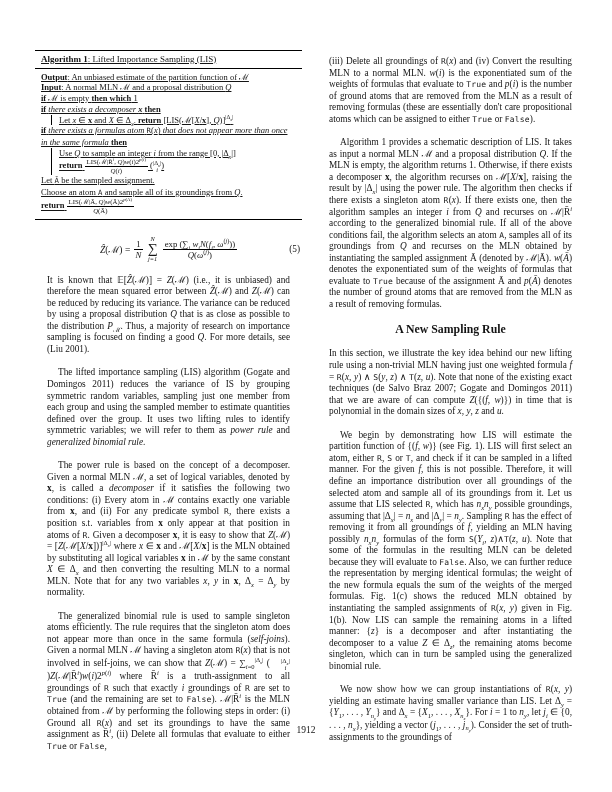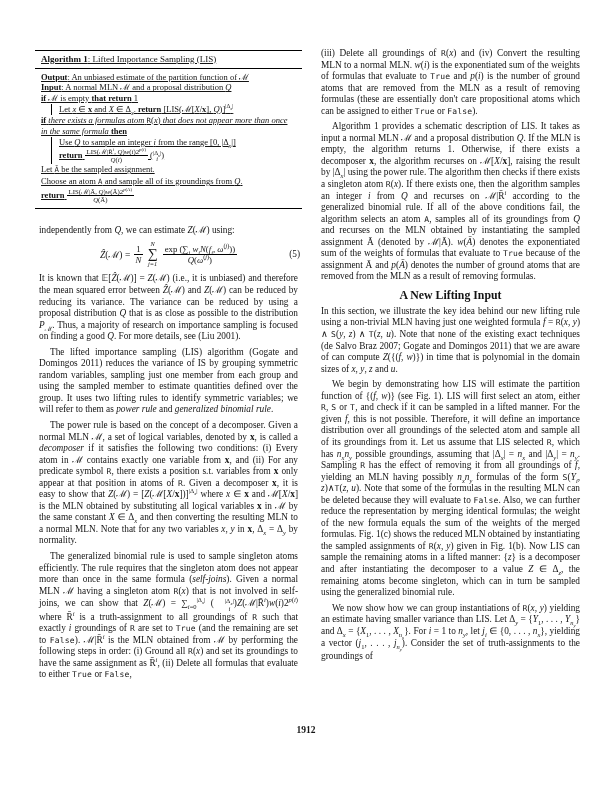--- a/index.html
+++ b/index.html
@@ -11,7 +11,7 @@
   .col-left  { left:35px;  top:50px; }
   .col-right { left:317px; top:44px; }
 
-  p.para { margin:4px; font-size:9.3px; line-height:11.55px; text-align:justify; }
+  p.para { margin:12px; font-size:9.3px; line-height:11.55px; text-align:justify; }
   p.para.ind { text-indent:11px; }
 
   tt, .tt { font-family:"DejaVu Sans Mono", monospace; font-size:86%; letter-spacing:0.2px; }

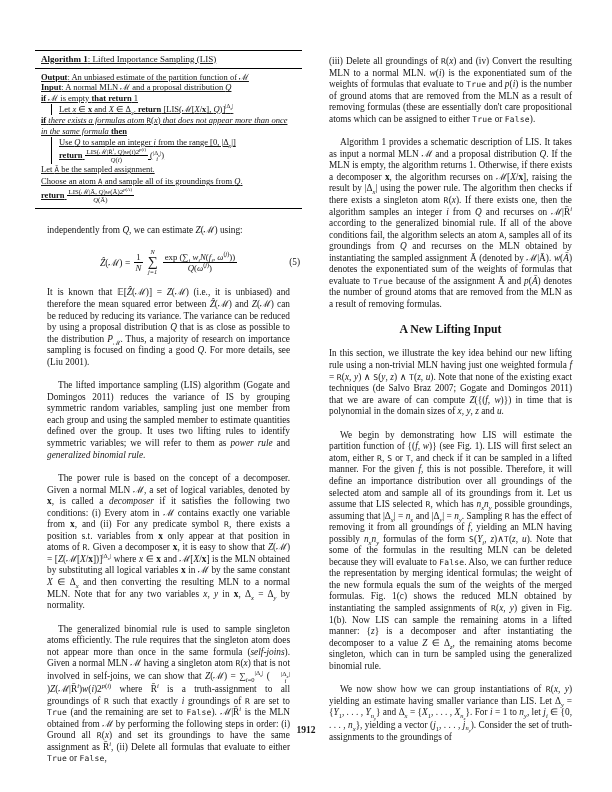--- a/index.html
+++ b/index.html
@@ -67,7 +67,7 @@
 
       <div class="algo-line"><b>Output</b>: An unbiased estimate of the partition function of ℳ</div>
           <div class="algo-line"><b>Input</b>: A normal MLN ℳ and a proposal distribution <i>Q</i></div>
-          <div class="algo-line"><b>if</b> ℳ is empty <b>that return</b> 1</div>
+          <div class="algo-line"><b>if</b> ℳ is empty <b>then which</b> 1</div>
           <div class="algo-line ind">Let <i>x</i> ∈ <b>x</b> and <i>X</i> ∈ Δ<sub><i>x</i></sub>. <b>return</b> [LIS(ℳ[<i>X</i>/<b>x</b>], <i>Q</i>)]<sup>|Δ<sub><i>x</i></sub>|</sup></div>
           <div class="algo-line"><b>if</b> <i>there exists a formulas atom</i> <tt>R</tt>(<i>x</i>) <i>that does not appear more than once in the same formula</i> <b>then</b></div>
           <div class="algo-line ind">Use <i>Q</i> to sample an integer <i>i</i> from the range [0, |Δ<sub><i>x</i></sub>|]</div>

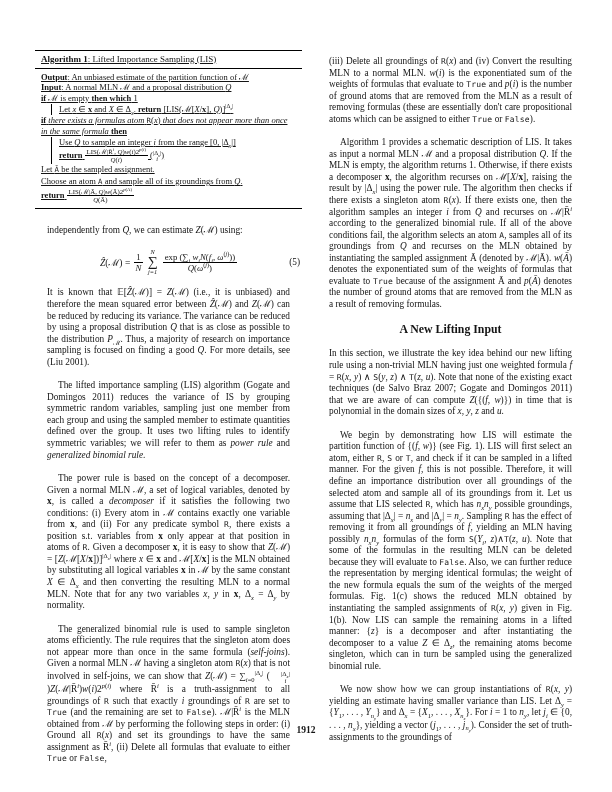--- a/index.html
+++ b/index.html
@@ -68,6 +68,7 @@
       <div class="algo-line"><b>Output</b>: An unbiased estimate of the partition function of ℳ</div>
           <div class="algo-line"><b>Input</b>: A normal MLN ℳ and a proposal distribution <i>Q</i></div>
           <div class="algo-line"><b>if</b> ℳ is empty <b>then which</b> 1</div>
+          <div class="algo-line"><b>if</b> <i>there exists a decomposer</i> <b><i>x</i></b> <b>then</b></div>
           <div class="algo-line ind">Let <i>x</i> ∈ <b>x</b> and <i>X</i> ∈ Δ<sub><i>x</i></sub>. <b>return</b> [LIS(ℳ[<i>X</i>/<b>x</b>], <i>Q</i>)]<sup>|Δ<sub><i>x</i></sub>|</sup></div>
           <div class="algo-line"><b>if</b> <i>there exists a formulas atom</i> <tt>R</tt>(<i>x</i>) <i>that does not appear more than once in the same formula</i> <b>then</b></div>
           <div class="algo-line ind">Use <i>Q</i> to sample an integer <i>i</i> from the range [0, |Δ<sub><i>x</i></sub>|]</div>

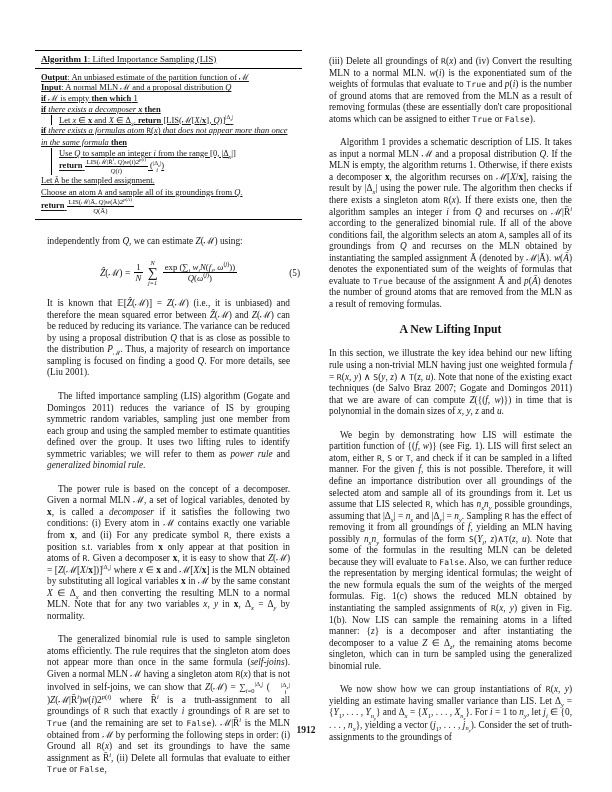--- a/index.html
+++ b/index.html
@@ -83,7 +83,6 @@
       <div class="rule-thick"></div>
     </div>
 
-    <p class="para">independently from <i>Q</i>, we can estimate <i>Z</i>(ℳ) using:</p>
 
     <div class="eq">
       <span class="gap"><i>Ẑ</i>(ℳ) =</span>

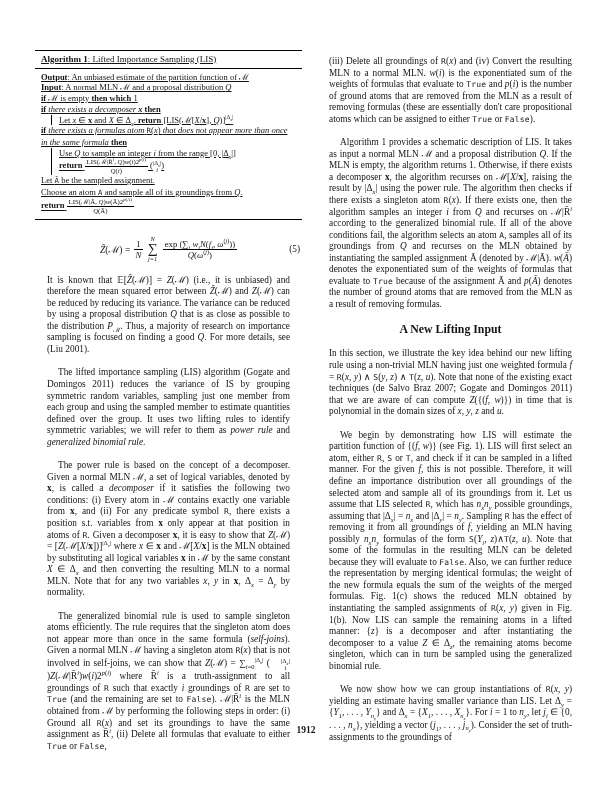--- a/index.html
+++ b/index.html
@@ -115,7 +115,7 @@
     <p class="para">(iii) Delete all groundings of <tt>R</tt>(<i>x</i>) and (iv) Convert the resulting MLN to a normal MLN. <i>w</i>(<i>i</i>) is the exponentiated sum of the weights of formulas that evaluate to <tt>True</tt> and <i>p</i>(<i>i</i>) is the number of ground atoms that are removed from the MLN as a result of removing formulas (these are essentially don't care propositional atoms which can be assigned to either <tt>True</tt> or <tt>False</tt>).</p>
     <p class="para ind">Algorithm 1 provides a schematic description of LIS. It takes as input a normal MLN ℳ and a proposal distribution <i>Q</i>. If the MLN is empty, the algorithm returns 1. Otherwise, if there exists a decomposer <b>x</b>, the algorithm recurses on ℳ[<i>X</i>/<b>x</b>], raising the result by |Δ<sub><i>x</i></sub>| using the power rule. The algorithm then checks if there exists a singleton atom <tt>R</tt>(<i>x</i>). If there exists one, then the algorithm samples an integer <i>i</i> from <i>Q</i> and recurses on ℳ|R̄<sup><i>i</i></sup> according to the generalized binomial rule. If all of the above conditions fail, the algorithm selects an atom <tt>A</tt>, samples all of its groundings from <i>Q</i> and recurses on the MLN obtained by instantiating the sampled assignment Ā (denoted by ℳ|Ā). <i>w</i>(<i>Ā</i>) denotes the exponentiated sum of the weights of formulas that evaluate to <tt>True</tt> because of the assignment Ā and <i>p</i>(<i>Ā</i>) denotes the number of ground atoms that are removed from the MLN as a result of removing formulas.</p>
 
-    <div class="sec-heading">A New Lifting Input</div>
+    <div class="sec-heading">A New Sampling Rule</div>
 
     <p class="para">In this section, we illustrate the key idea behind our new lifting rule using a non-trivial MLN having just one weighted formula <i>f</i> = <tt>R</tt>(<i>x</i>, <i>y</i>) ∧ <tt>S</tt>(<i>y</i>, <i>z</i>) ∧ <tt>T</tt>(<i>z</i>, <i>u</i>). Note that none of the existing exact techniques (de Salvo Braz 2007; Gogate and Domingos 2011) that we are aware of can compute <i>Z</i>({(<i>f</i>, <i>w</i>)}) in time that is polynomial in the domain sizes of <i>x</i>, <i>y</i>, <i>z</i> and <i>u</i>.</p>
     <p class="para ind">We begin by demonstrating how LIS will estimate the partition function of {(<i>f</i>, <i>w</i>)} (see Fig. 1). LIS will first select an atom, either <tt>R</tt>, <tt>S</tt> or <tt>T</tt>, and check if it can be sampled in a lifted manner. For the given <i>f</i>, this is not possible. Therefore, it will define an importance distribution over all groundings of the selected atom and sample all of its groundings from it. Let us assume that LIS selected <tt>R</tt>, which has <i>n<sub>x</sub>n<sub>y</sub></i> possible groundings, assuming that |Δ<sub><i>x</i></sub>| = <i>n<sub>x</sub></i> and |Δ<sub><i>y</i></sub>| = <i>n<sub>y</sub></i>. Sampling <tt>R</tt> has the effect of removing it from all groundings of <i>f</i>, yielding an MLN having possibly <i>n<sub>x</sub>n<sub>y</sub></i> formulas of the form <tt>S</tt>(<i>Y<sub>i</sub></i>, <i>z</i>)∧<tt>T</tt>(<i>z</i>, <i>u</i>). Note that some of the formulas in the resulting MLN can be deleted because they will evaluate to <tt>False</tt>. Also, we can further reduce the representation by merging identical formulas; the weight of the new formula equals the sum of the weights of the merged formulas. Fig. 1(c) shows the reduced MLN obtained by instantiating the sampled assignments of <tt>R</tt>(<i>x</i>, <i>y</i>) given in Fig. 1(b). Now LIS can sample the remaining atoms in a lifted manner: {<i>z</i>} is a decomposer and after instantiating the decomposer to a value <i>Z</i> ∈ Δ<sub><i>z</i></sub>, the remaining atoms become singleton, which can in turn be sampled using the generalized binomial rule.</p>

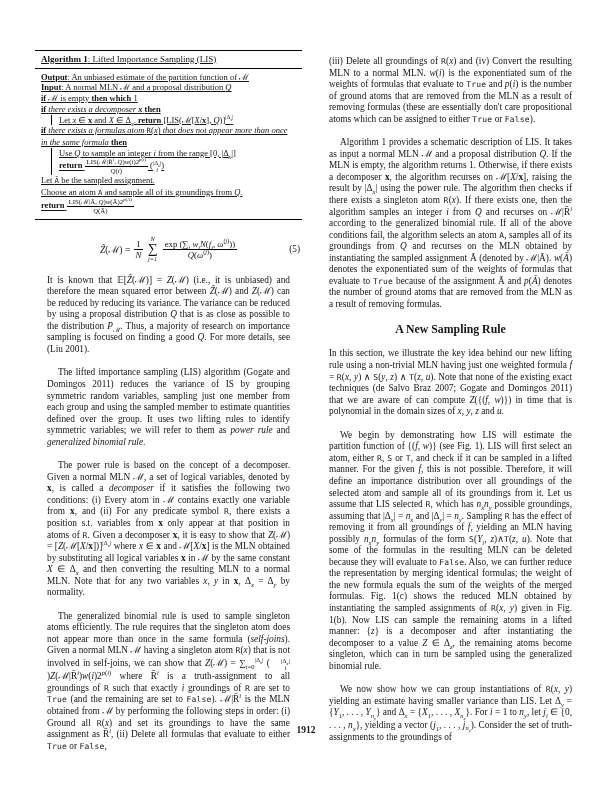--- a/index.html
+++ b/index.html
@@ -48,7 +48,7 @@
   .sec-heading { text-align:center; font-weight:bold; font-size:11.8px; margin:5px 0 4px 0; line-height:14px; }
 
   .footer { position:absolute; left:0; right:0; top:725px; text-align:center;
-            font-weight:bold; font-size:9.5px; }
+            font-weight:normal; font-size:9.5px; }
 </style>
 </head>
 <body>

